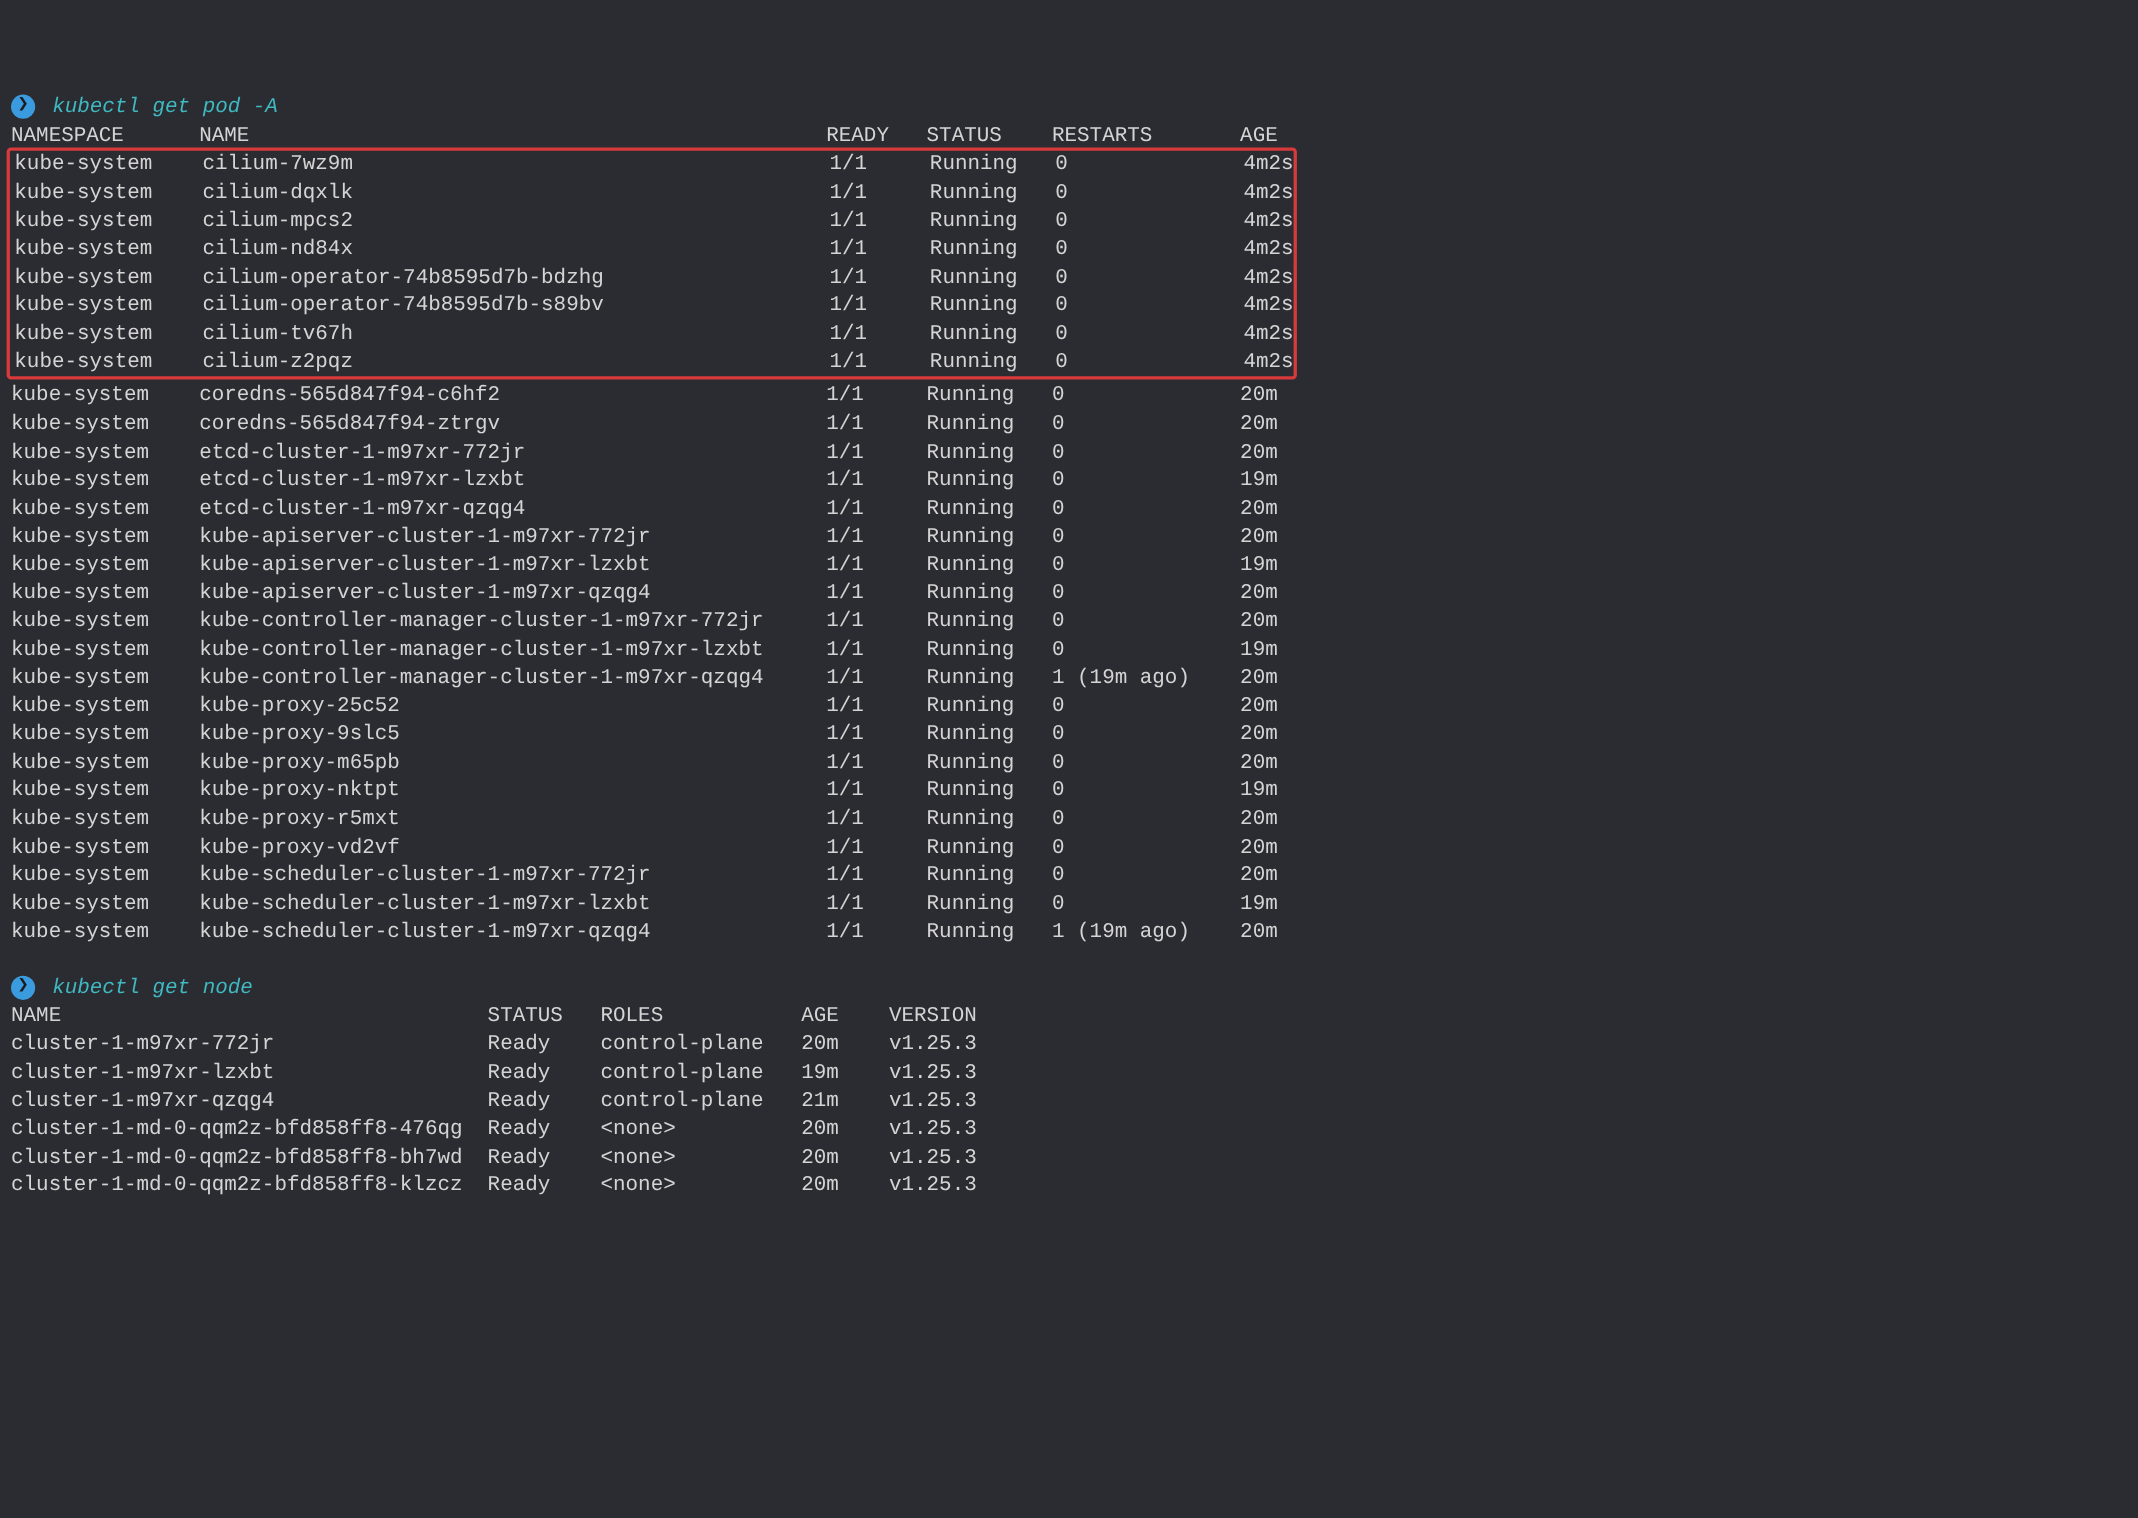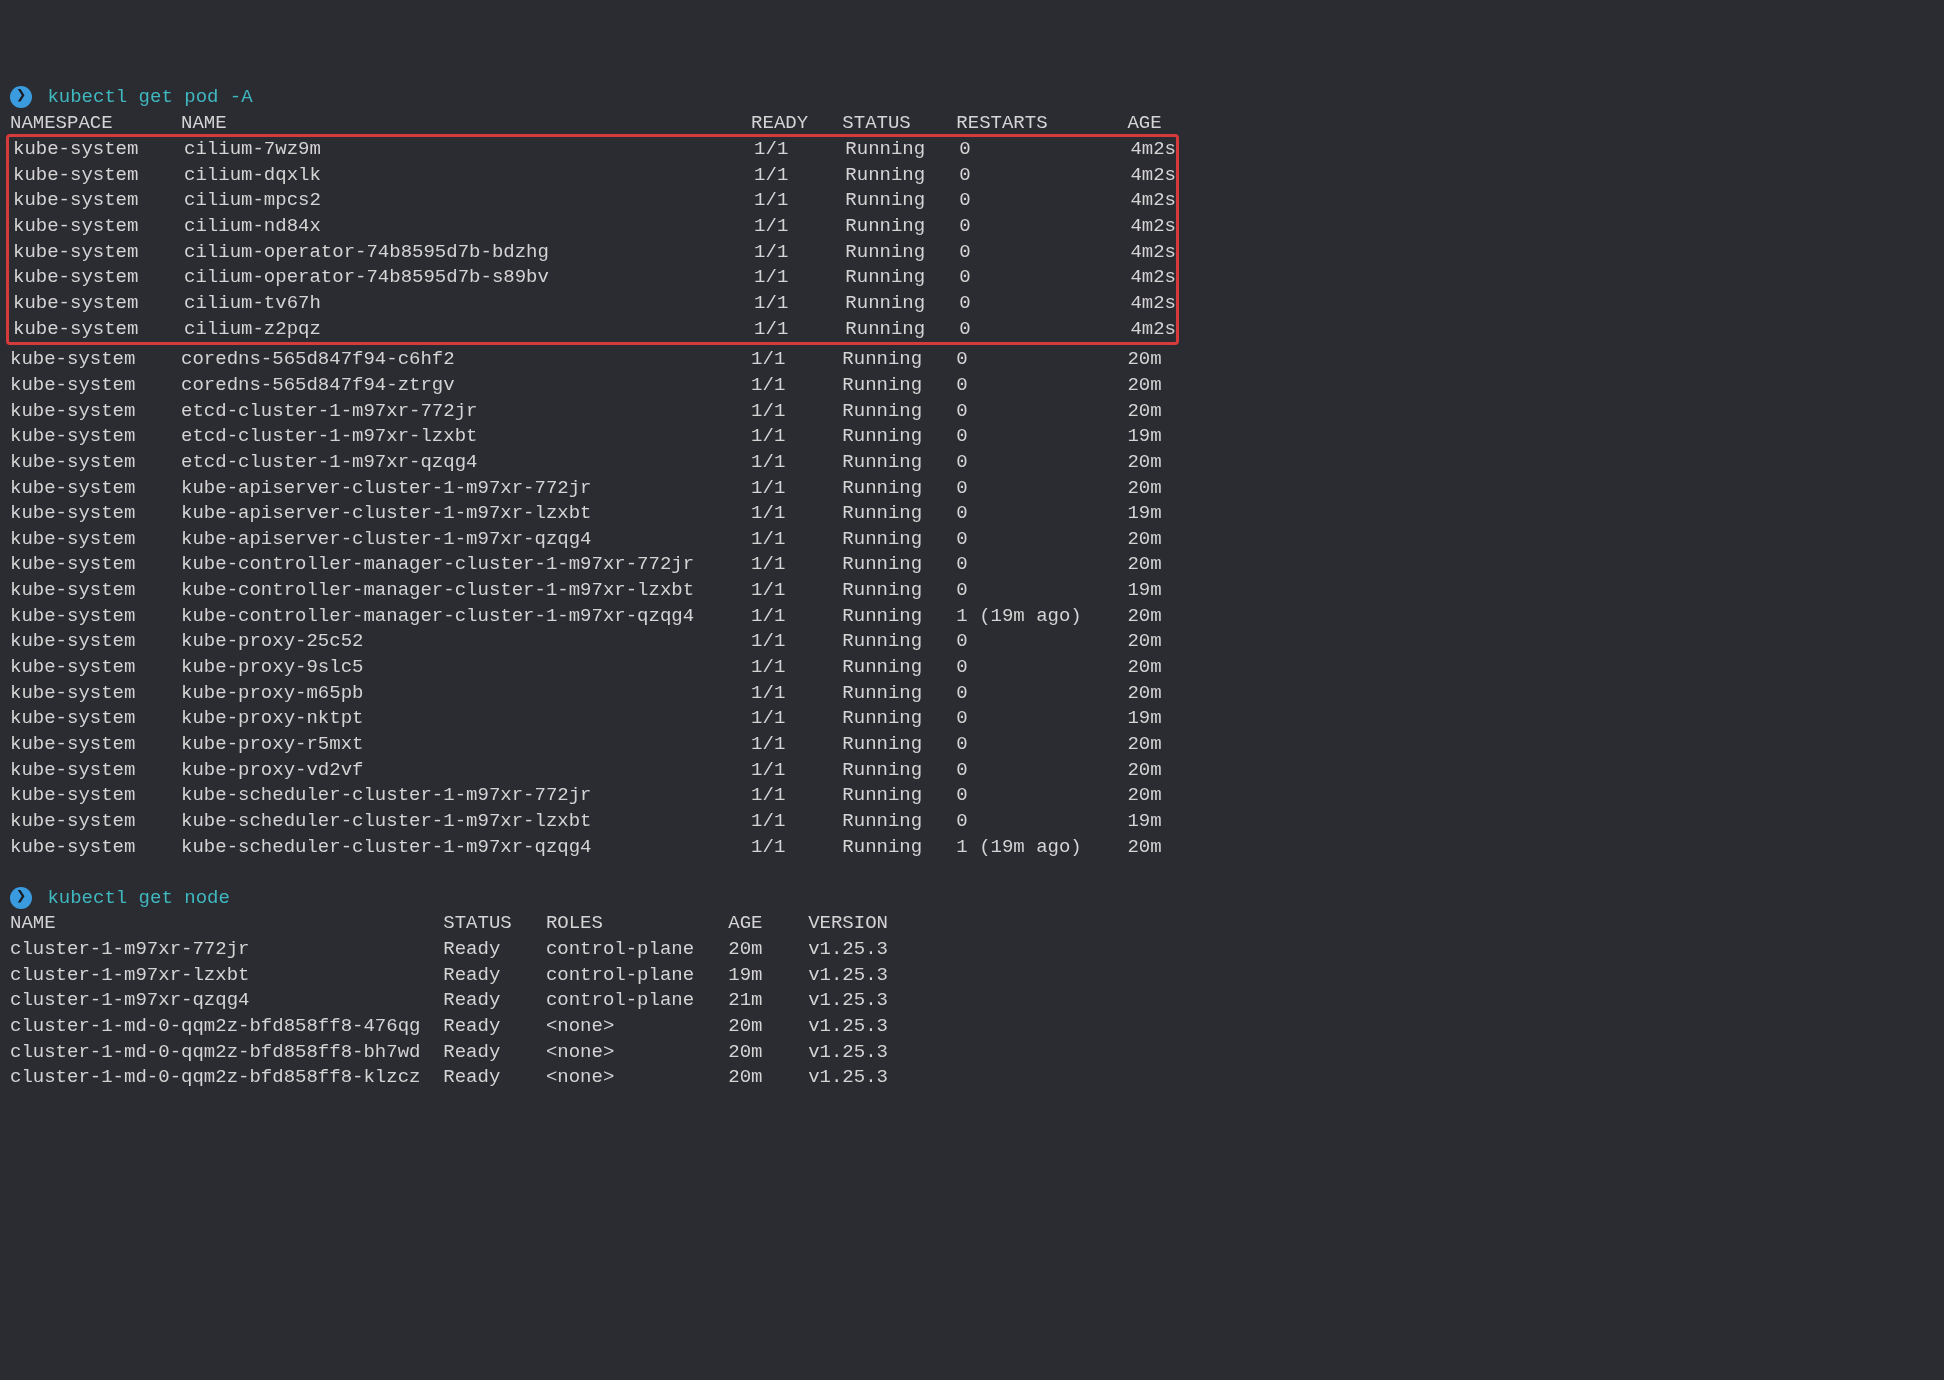--- a/index.html
+++ b/index.html
@@ -28,7 +28,7 @@
       vertical-align: middle;
       font-size: 17px;
     }
-    .cmd { color: #3fb8bf; }
+    .cmd { color: #3fb8bf; font-style: italic; }
     .header-row { color: #d4d4d4; font-family: Liberation Mono, monospace; }
     .highlight-box {
       border: 3px solid #d73a3a;

